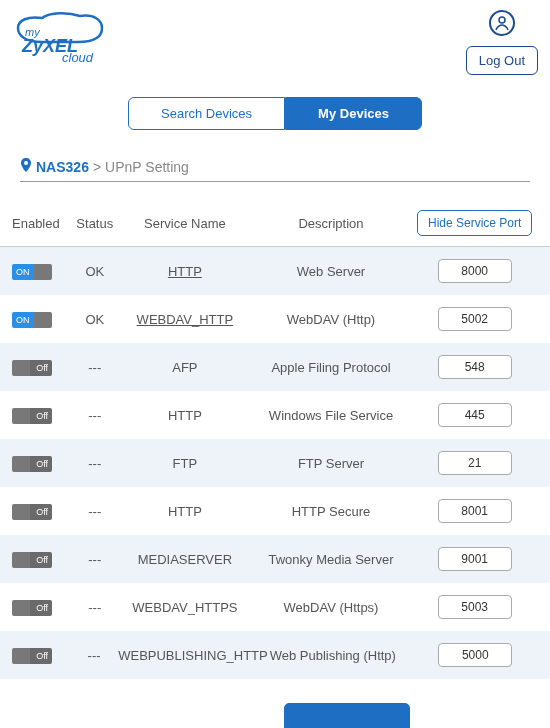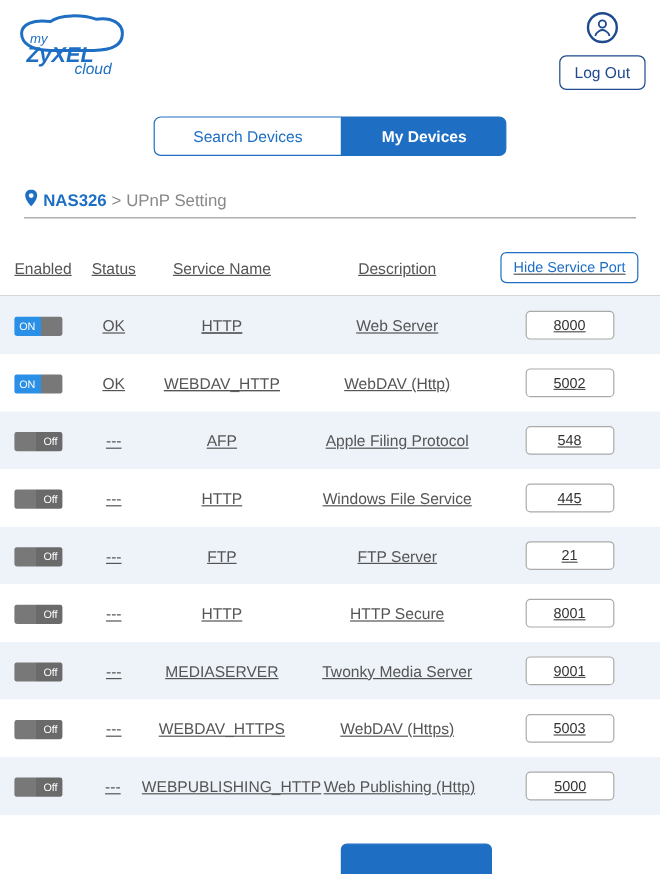--- a/index.html
+++ b/index.html
@@ -79,7 +79,7 @@
 .bc-link { color: #1e6fc4; font-weight: bold; }
 .bc-sep { color: #888; }
 .bc-current { color: #888; }
-.table-wrap { margin-top: 22px; text-decoration: underline; }
+.table-wrap { margin-top: 22px; }
 .thead {
   display: flex;
   align-items: center;

